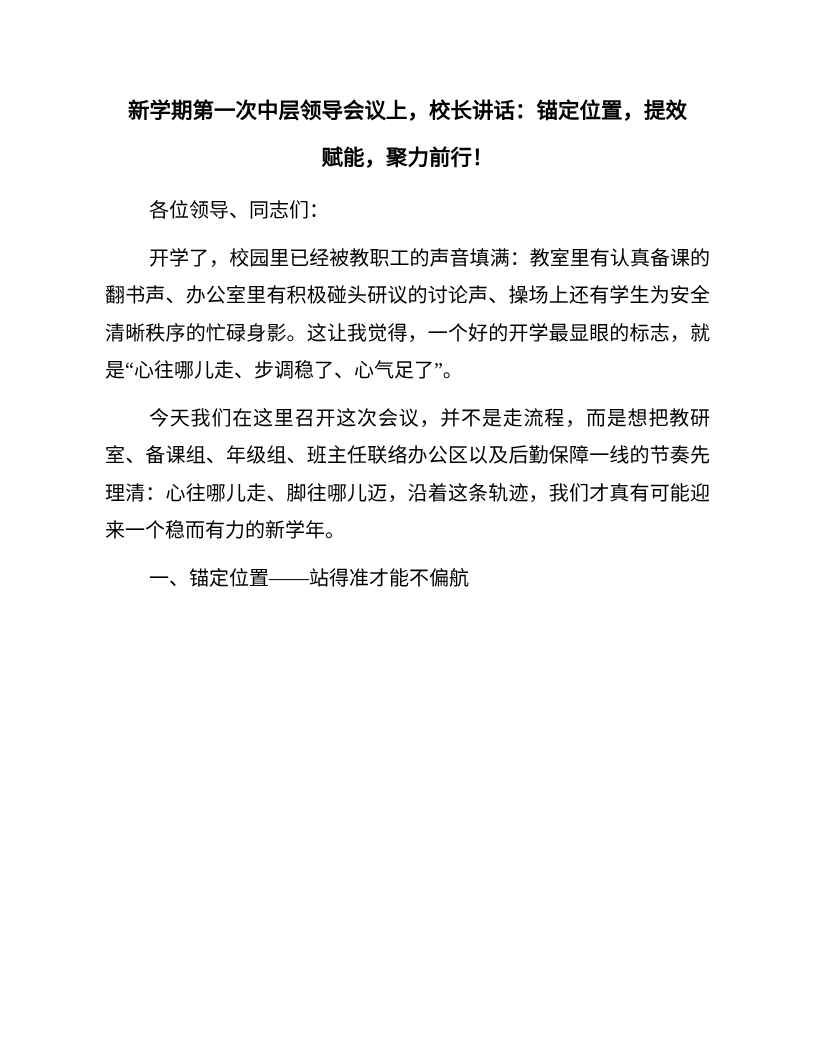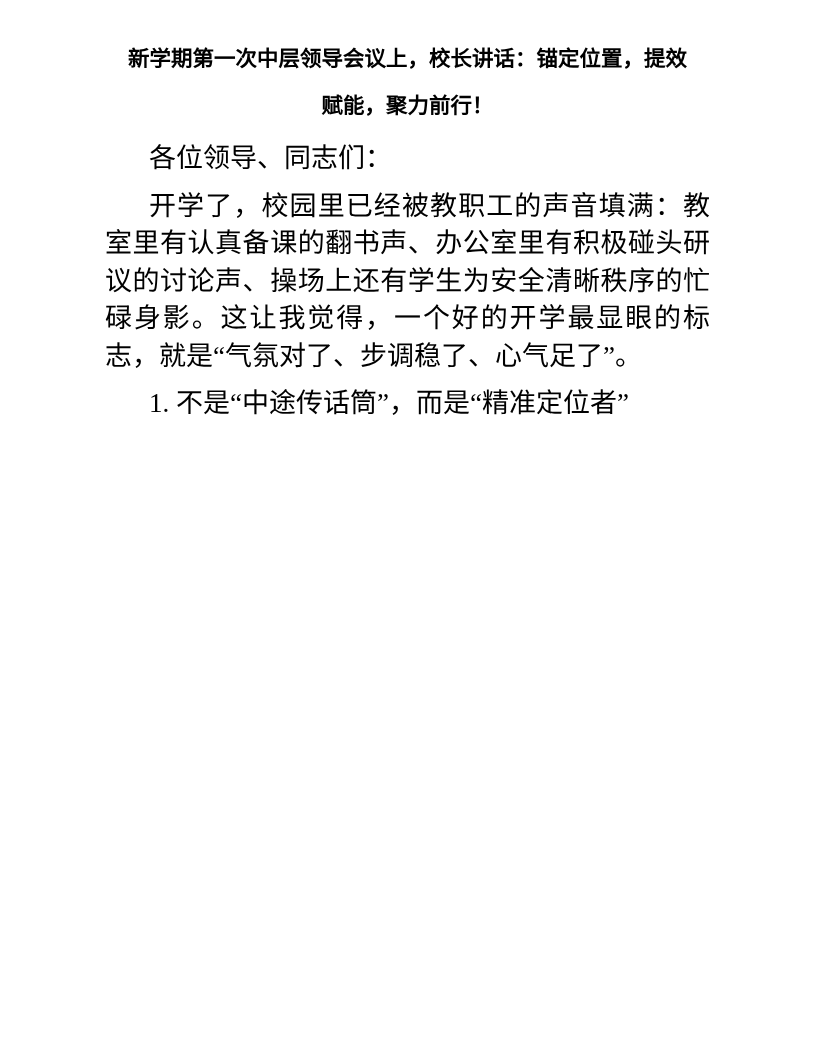--- a/index.html
+++ b/index.html
@@ -14,7 +14,7 @@
     box-sizing: border-box;
     background: #ffffff;
     color: #000000;
-    padding: 36px 106px 0 105px;
+    padding: 88px 106px 0 105px;
     overflow: hidden;
     font-family: "Liberation Serif", "DejaVu Serif", serif;
   }

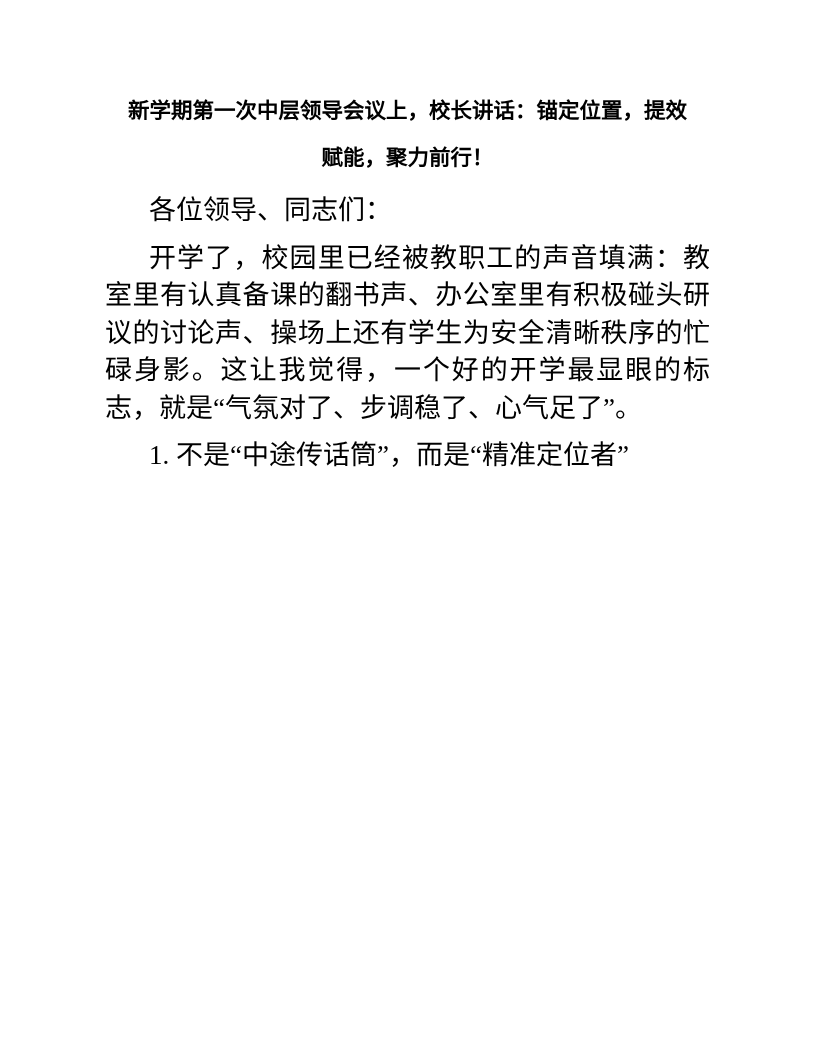--- a/index.html
+++ b/index.html
@@ -29,7 +29,7 @@
   }
   .para {
     margin: 0 0 10px 0;
-    font-size: 27px;
+    font-size: 20px;
     line-height: 37.5px;
     text-align: justify;
     text-justify: inter-ideograph;

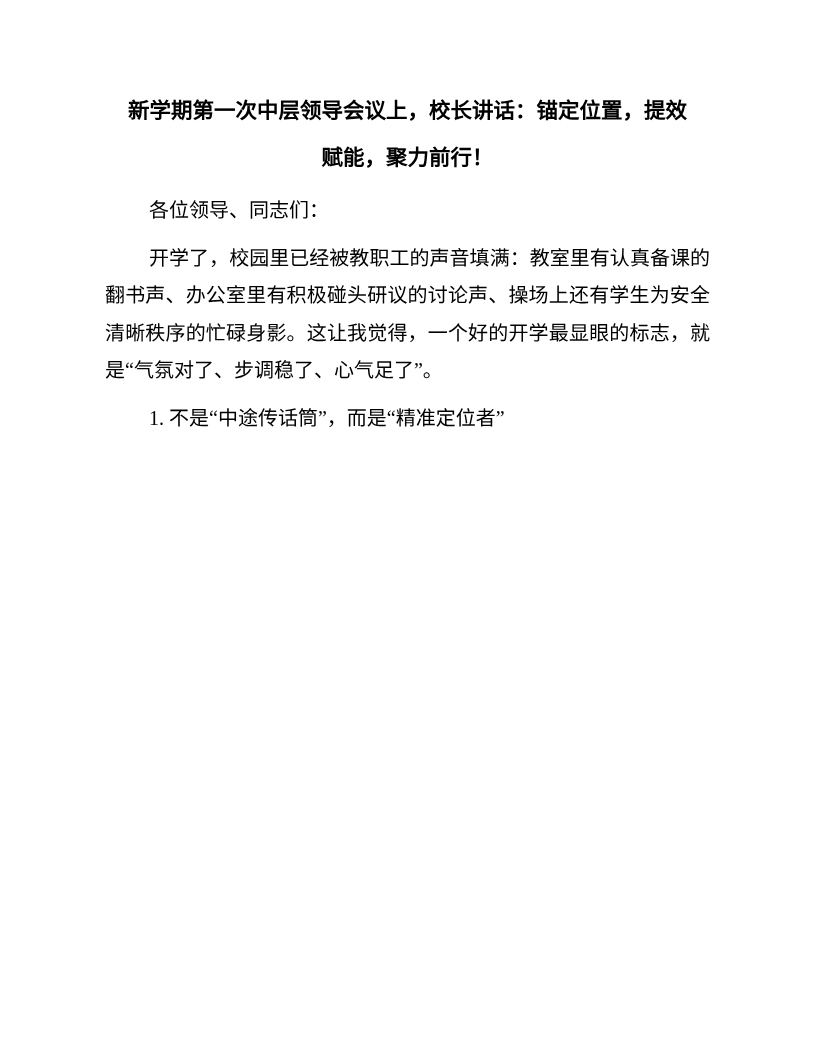--- a/index.html
+++ b/index.html
@@ -50,7 +50,7 @@
   <p class="para single-line">各位领导、同志们：</p>
 
 
-  <p class="para">开学了，校园里已经被教职工的声音填满：教室里有认真备课的翻书声、办公室里有积极碰头研议的讨论声、操场上还有学生为安全清晰秩序的忙碌身影。这让我觉得，一个好的开学最显眼的标志，就是“气氛对了、步调稳了、心气足了”。</p>
+  <p class="para">开学了，校园里已经被教职工的声音填满：教室里有认真备课的翻书声、办公室里有积极碰头研议的讨论声、操场上还有学生为安全清晰秩序的忙碌身影。这让我觉得，一个好的开学最显眼的标志，就是“心往哪儿走、步调稳了、心气足了”。</p>
 
 
 

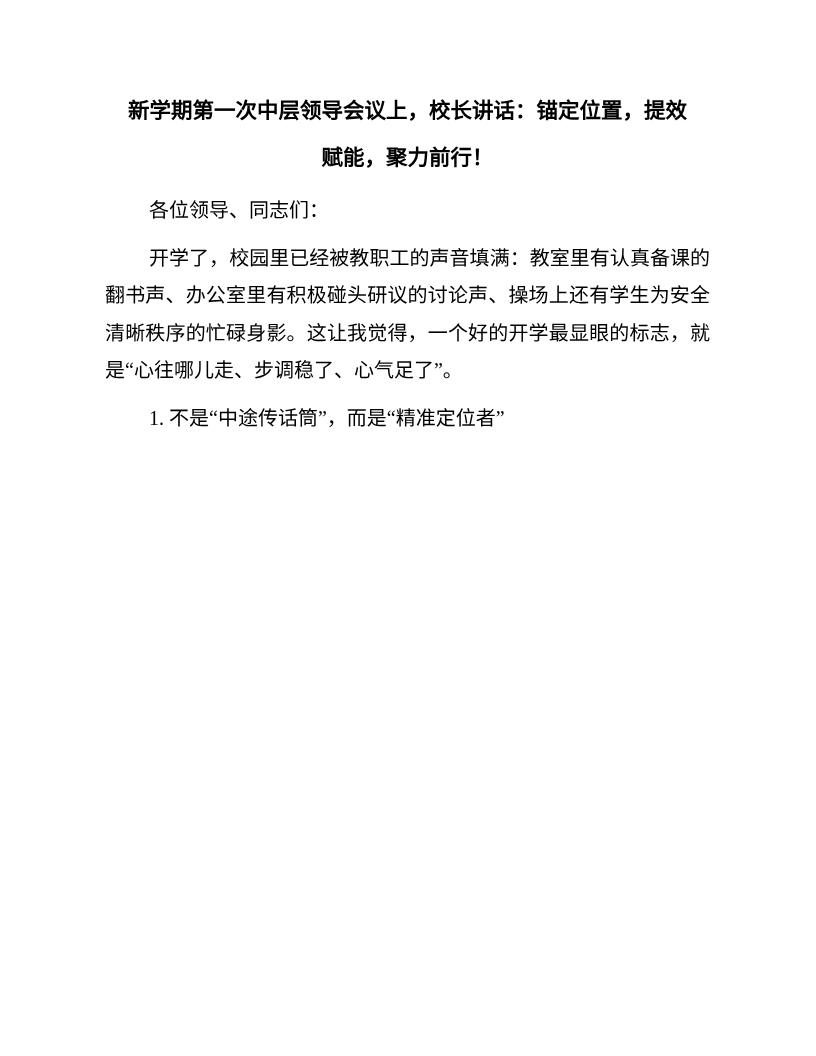--- a/index.html
+++ b/index.html
@@ -52,6 +52,7 @@
 
   <p class="para">开学了，校园里已经被教职工的声音填满：教室里有认真备课的翻书声、办公室里有积极碰头研议的讨论声、操场上还有学生为安全清晰秩序的忙碌身影。这让我觉得，一个好的开学最显眼的标志，就是“心往哪儿走、步调稳了、心气足了”。</p>
 
+  <p class="para">今天我们在这里召开这次会议，并不是走流程，而是想把教研室、备课组、年级组、班主任联络办公区以及后勤保障一线的节奏先理清：心往哪儿走、脚往哪儿迈，沿着这条轨迹，我们才真有可能迎来一个稳而有力的新学年。</p>
 
 
 

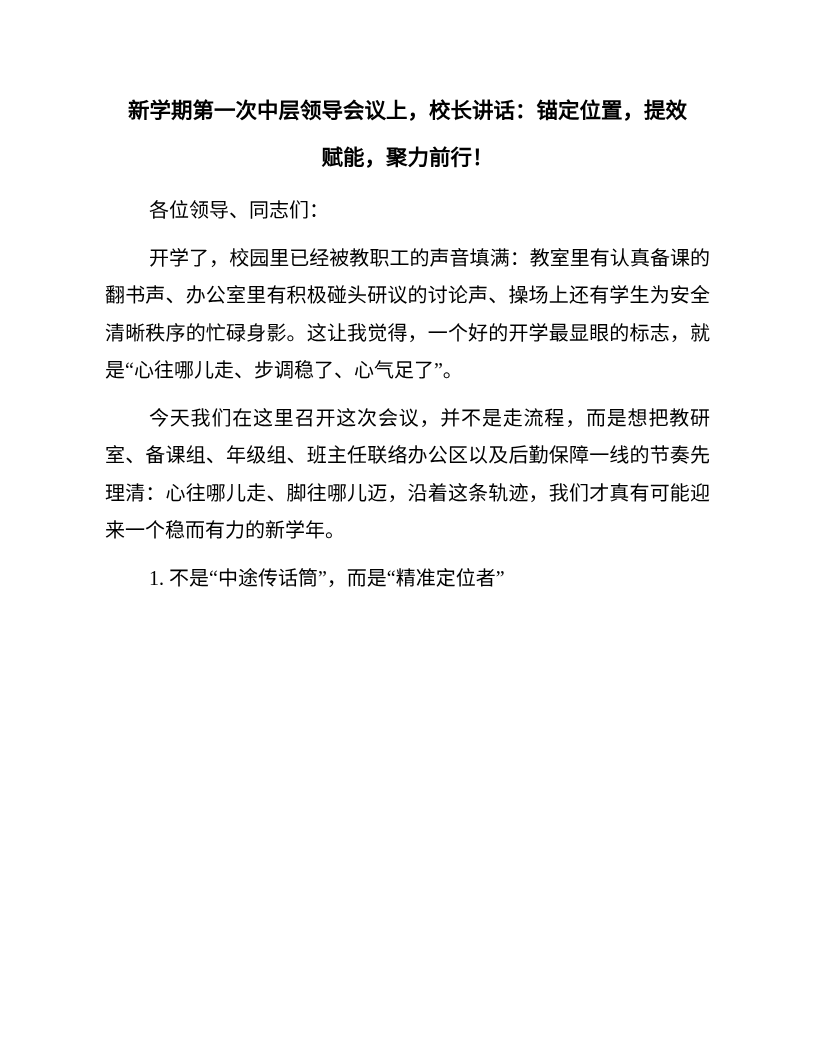--- a/index.html
+++ b/index.html
@@ -55,6 +55,7 @@
   <p class="para">今天我们在这里召开这次会议，并不是走流程，而是想把教研室、备课组、年级组、班主任联络办公区以及后勤保障一线的节奏先理清：心往哪儿走、脚往哪儿迈，沿着这条轨迹，我们才真有可能迎来一个稳而有力的新学年。</p>
 
 
+  <p class="para single-line">一、锚定位置——站得准才能不偏航</p>
 
 
   <p class="para single-line">1. 不是“中途传话筒”，而是“精准定位者”</p>

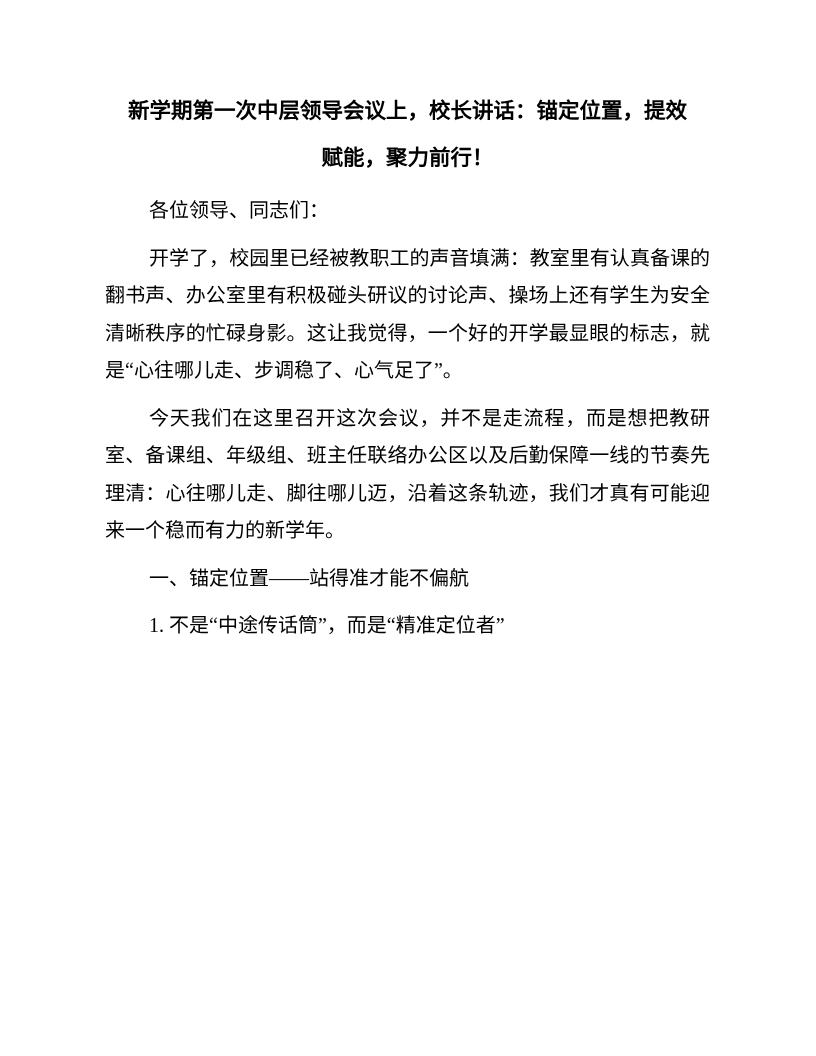--- a/index.html
+++ b/index.html
@@ -58,7 +58,6 @@
   <p class="para single-line">一、锚定位置——站得准才能不偏航</p>
 
 
-  <p class="para single-line">1. 不是“中途传话筒”，而是“精准定位者”</p>
 
 </div>
 

